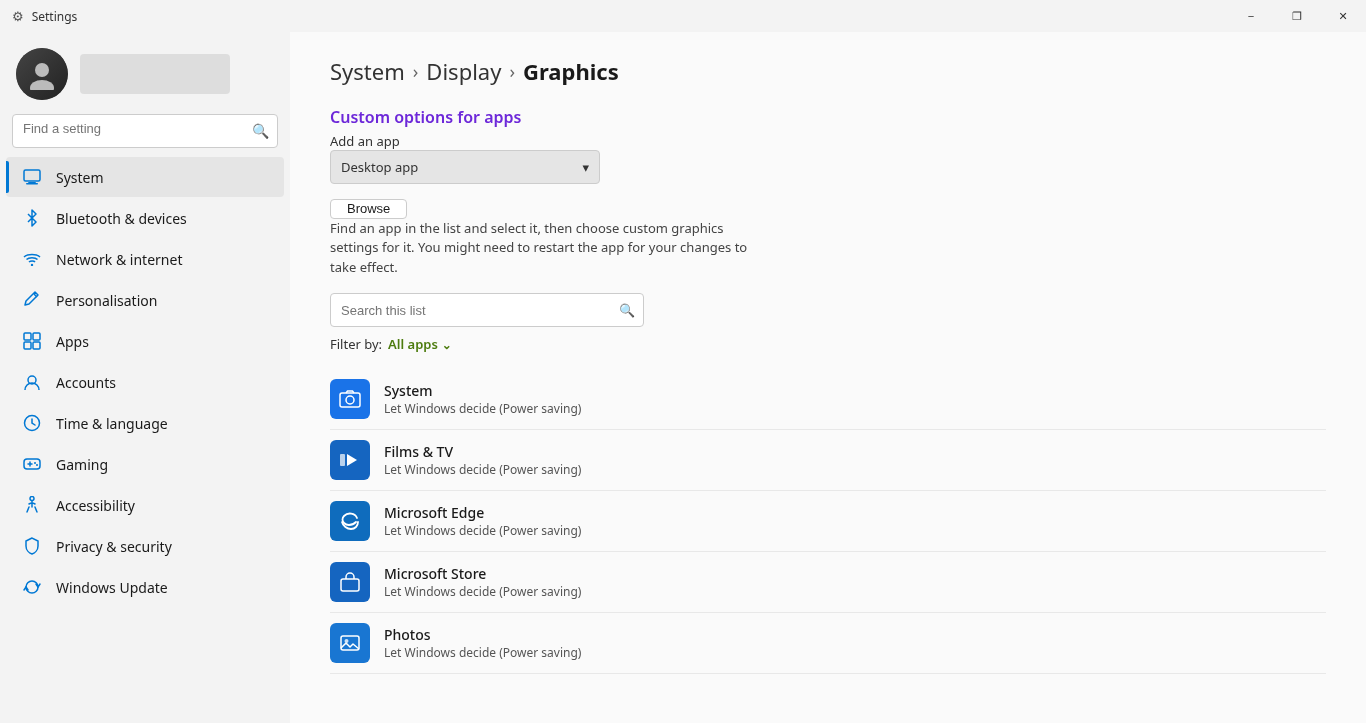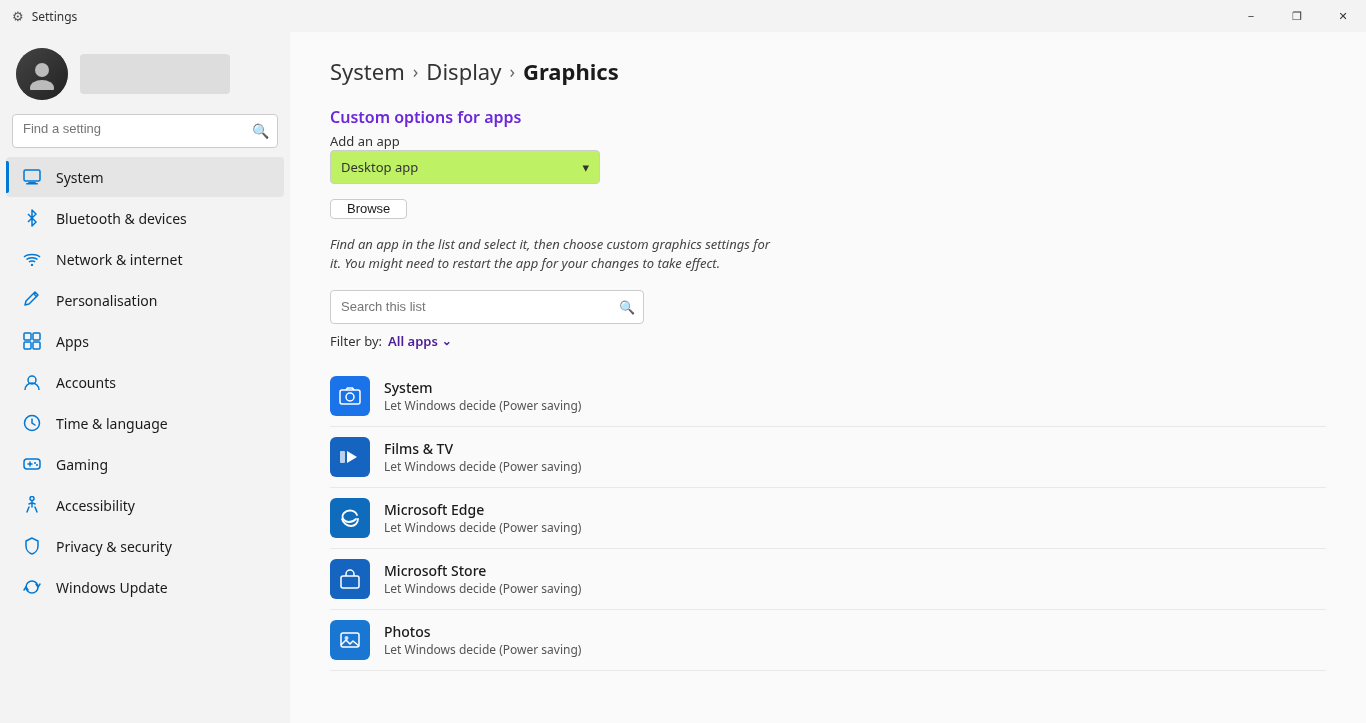--- a/index.html
+++ b/index.html
@@ -216,7 +216,7 @@
       height: 34px;
       border: 1px solid #ccc;
       border-radius: 4px;
-      background: #bef264;
+      background: #e5e5e5;
       padding: 0 10px;
       font-size: 13px;
       color: #333;

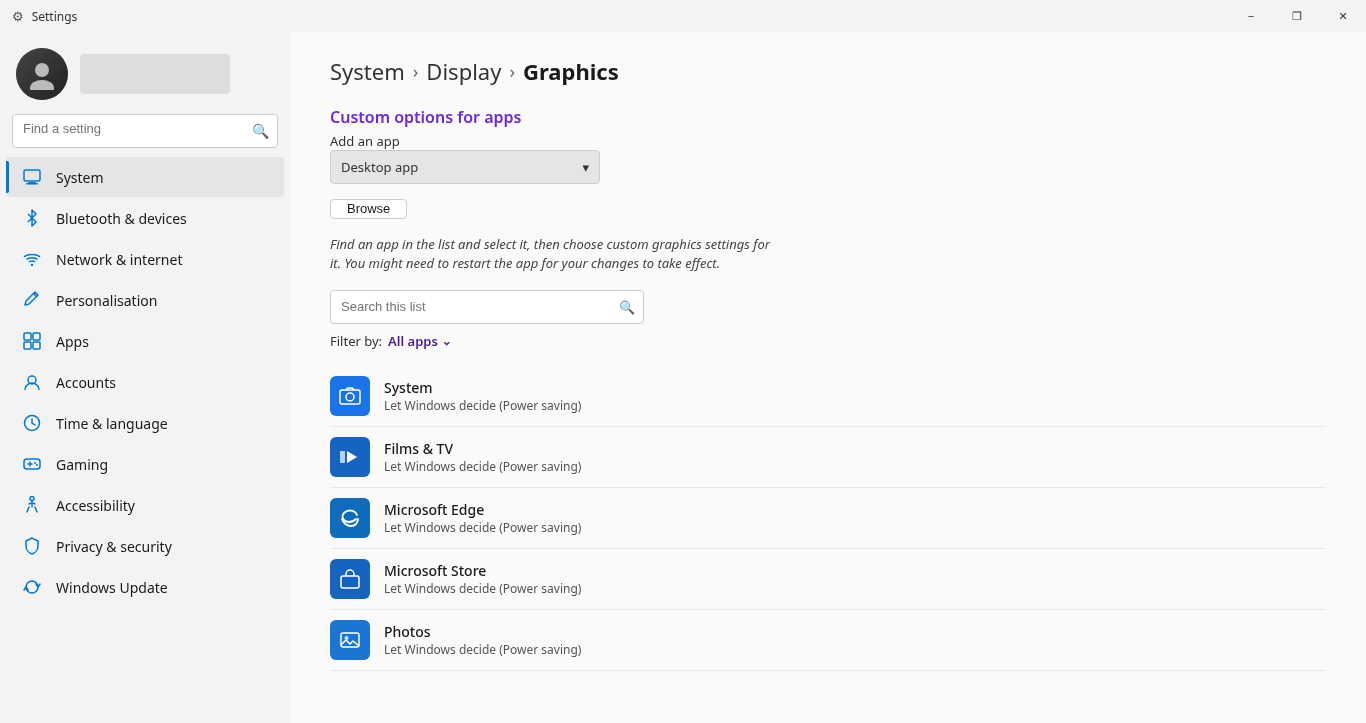--- a/index.html
+++ b/index.html
@@ -483,7 +483,7 @@
 
     <button class="browse-btn">Browse</button>
 
-    <p style="margin-top:16px;font-style:italic;" class="info-text">Find an app in the list and select it, then choose custom graphics settings for it. You might need to restart the app for your changes to take effect.</p>
+    <p style="" class="info-text">Find an app in the list and select it, then choose custom graphics settings for it. You might need to restart the app for your changes to take effect.</p>
 
     
     <div class="list-search-box">

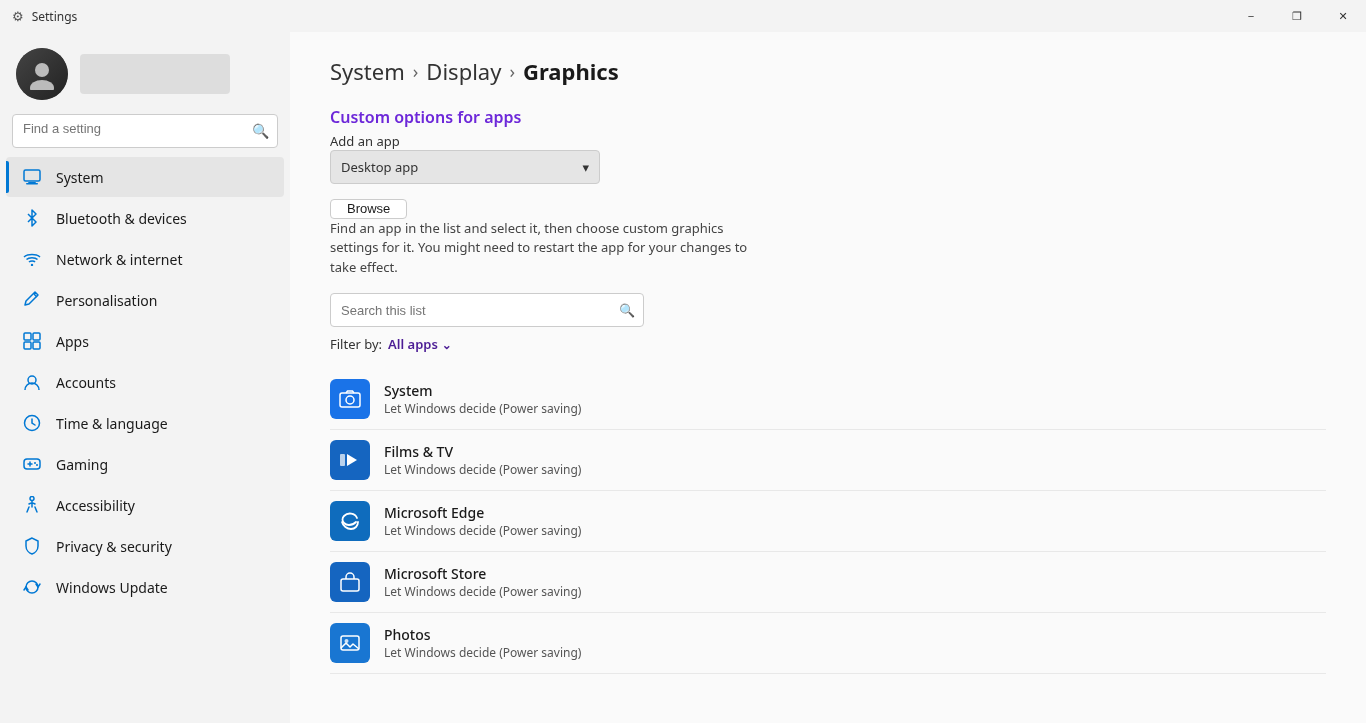--- a/index.html
+++ b/index.html
@@ -282,7 +282,7 @@
       align-items: center;
       gap: 4px;
       cursor: pointer;
-      color: #4c1d95;
+      color: #4d7c0f;
       font-weight: 600;
     }
 

